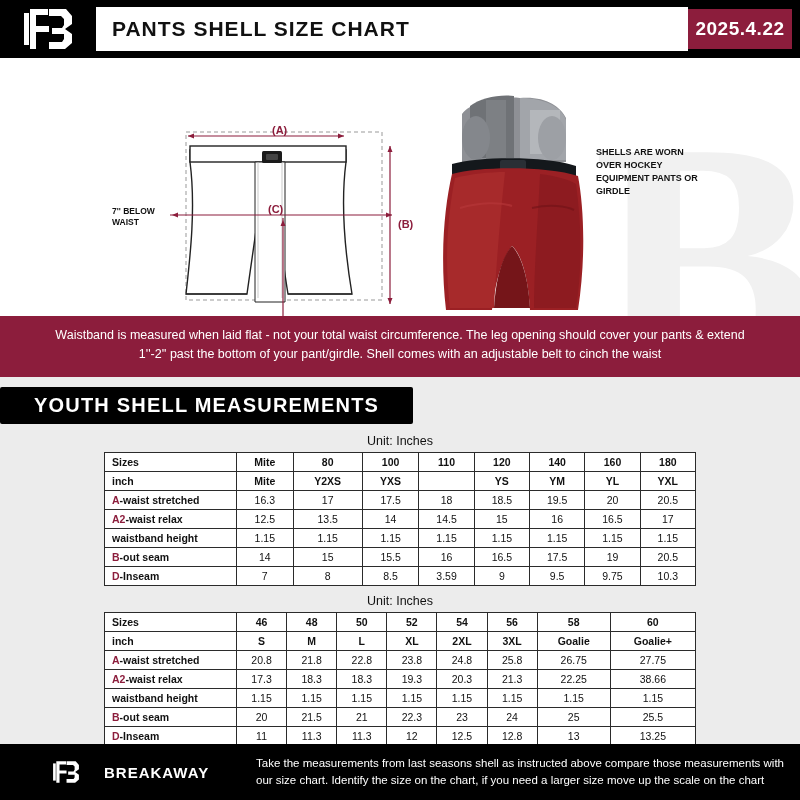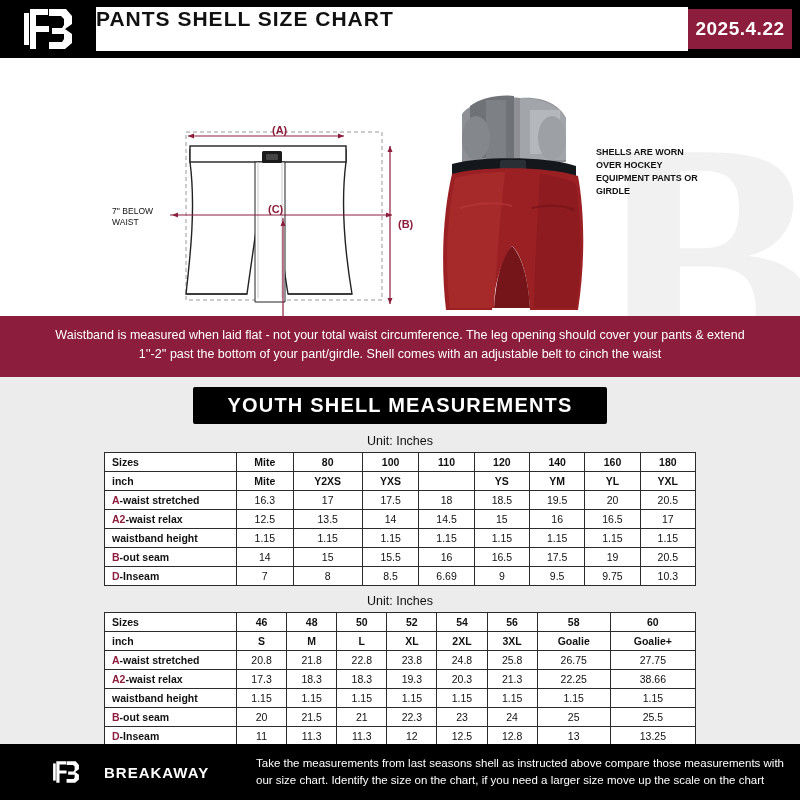--- a/index.html
+++ b/index.html
@@ -34,8 +34,8 @@
     height: 44px;
     background: #ffffff;
     display: flex;
-    align-items: flex-start;
-    padding-left: 0;
+    align-items: center;
+    padding-left: 16px;
     letter-spacing: .5px;
   }
   .title-bar .t {

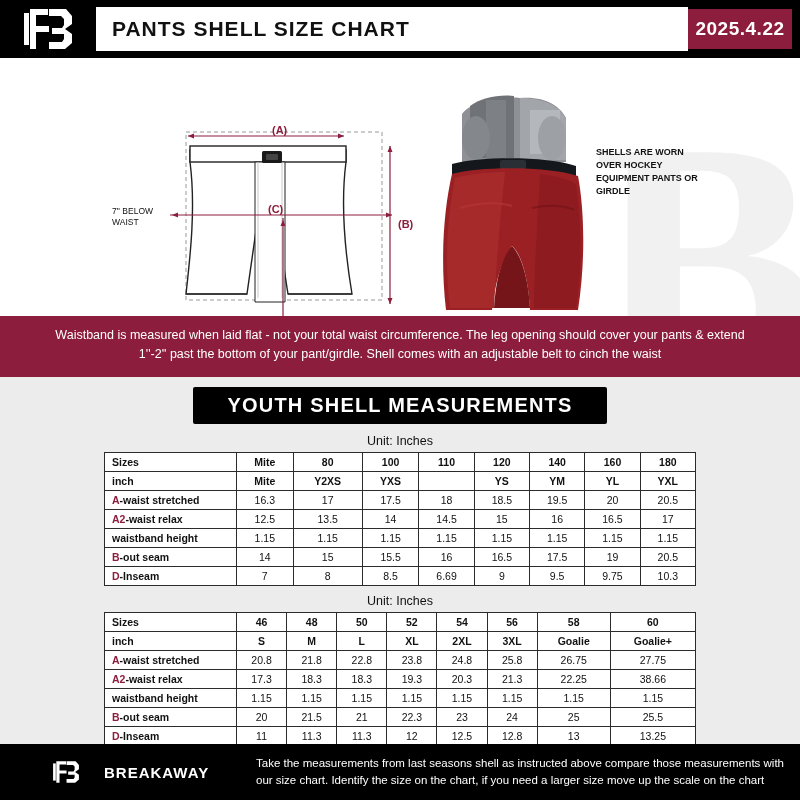--- a/index.html
+++ b/index.html
@@ -88,7 +88,7 @@
   .lbl-left {
     position: absolute;
     left: 112px; top: 148px;
-    font-size: 8.5px; font-weight: normal; color: #111;
+    font-size: 8.5px; font-weight: bold; color: #111;
     line-height: 1.3;
     width: 60px;
   }

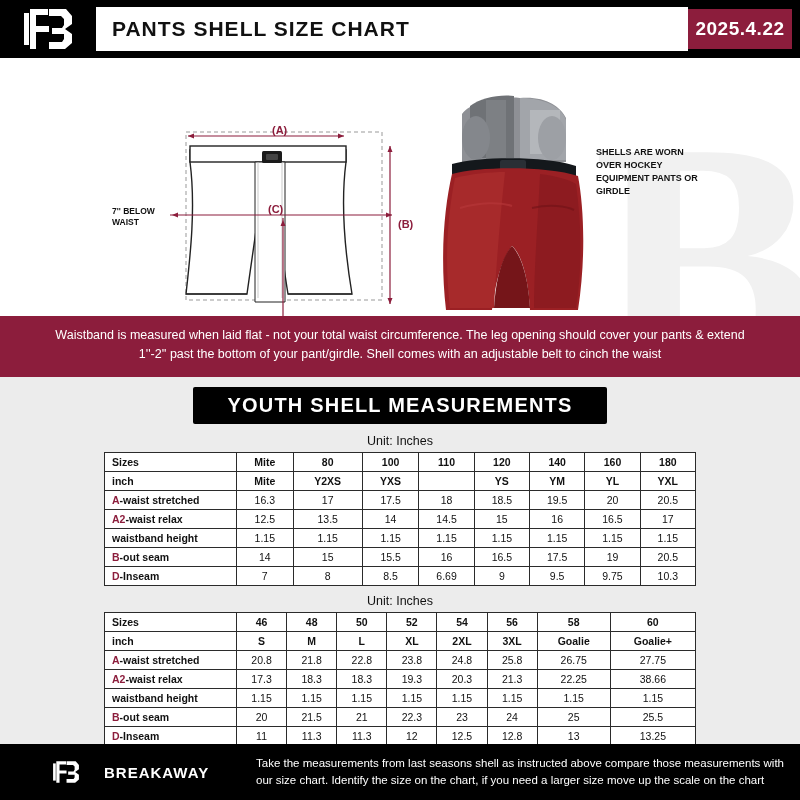--- a/index.html
+++ b/index.html
@@ -106,8 +106,8 @@
   .section-head-wrap {
     background: #ececec;
     position: relative;
-    padding: 10px 8px 10px;
-    display: flex; justify-content: center;
+    padding: 10px 0 10px;
+    display: flex; 
   }
   .section-head {
     background: #000;

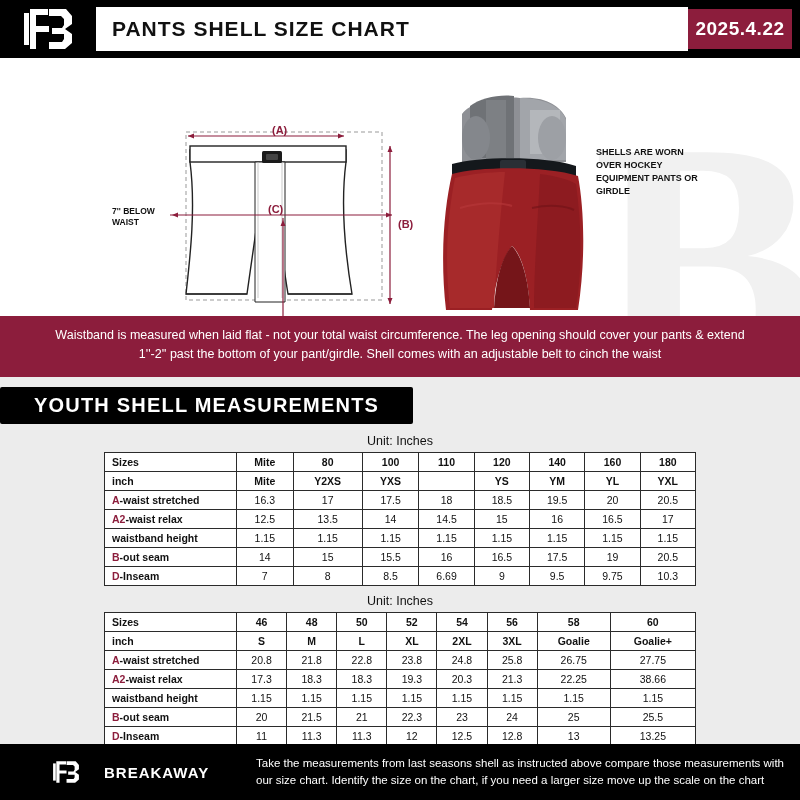--- a/index.html
+++ b/index.html
@@ -335,7 +335,7 @@
             <td>7</td>
             <td>8</td>
             <td>8.5</td>
-            <td>6.69</td>
+            <td>3.59</td>
             <td>9</td>
             <td>9.5</td>
             <td>9.75</td>

